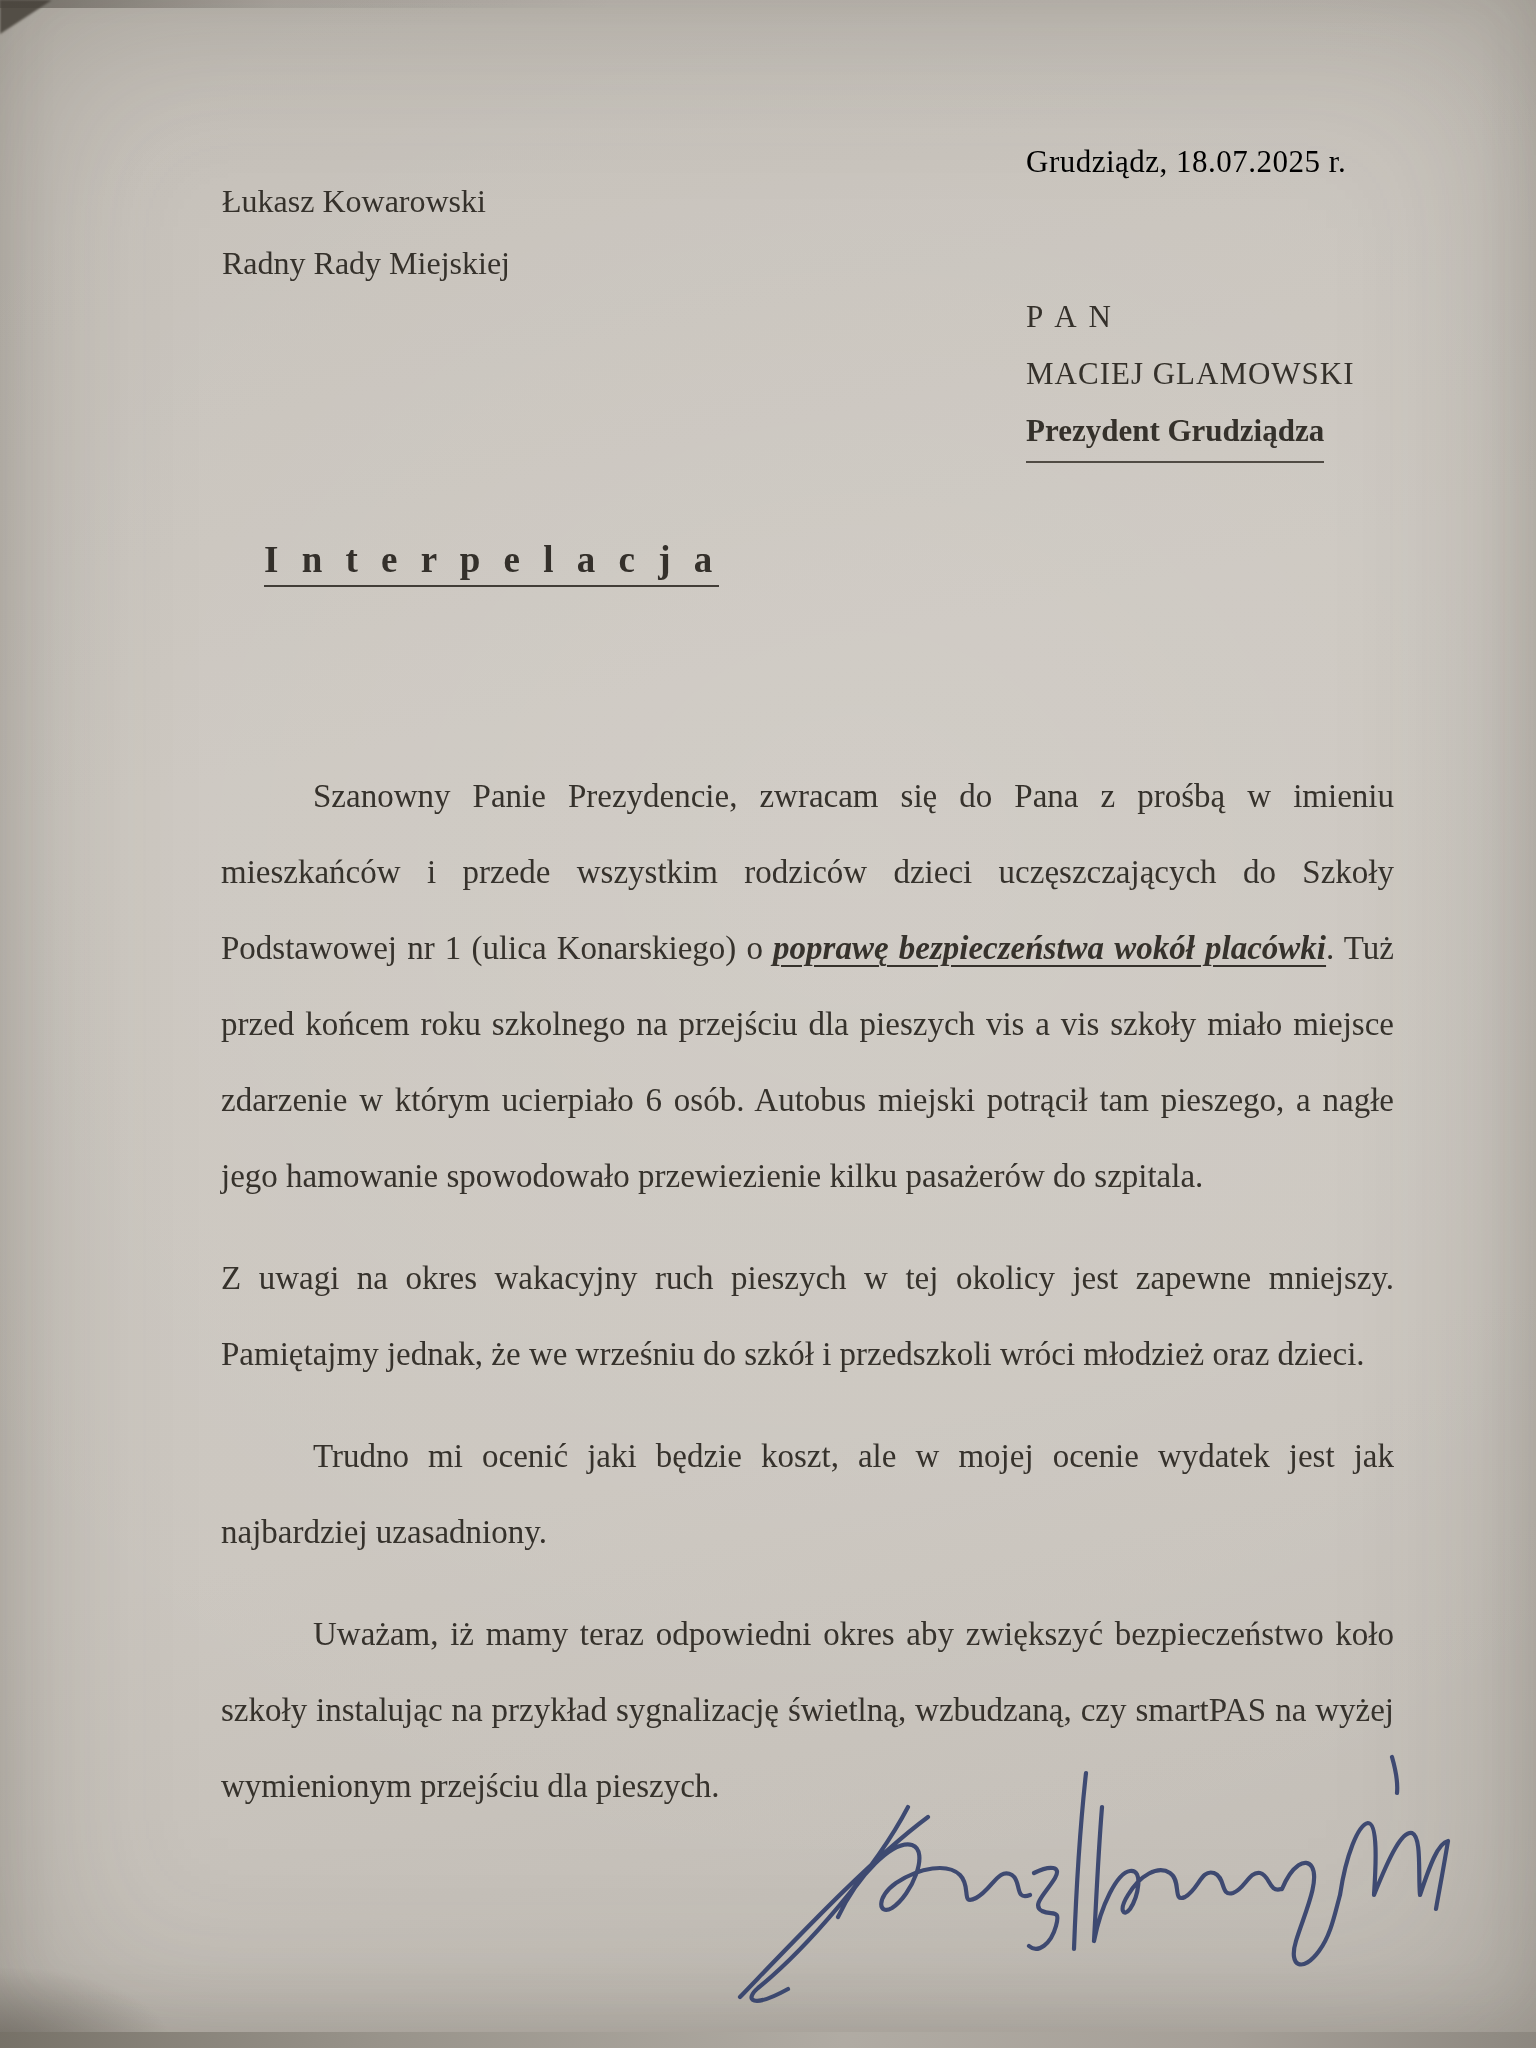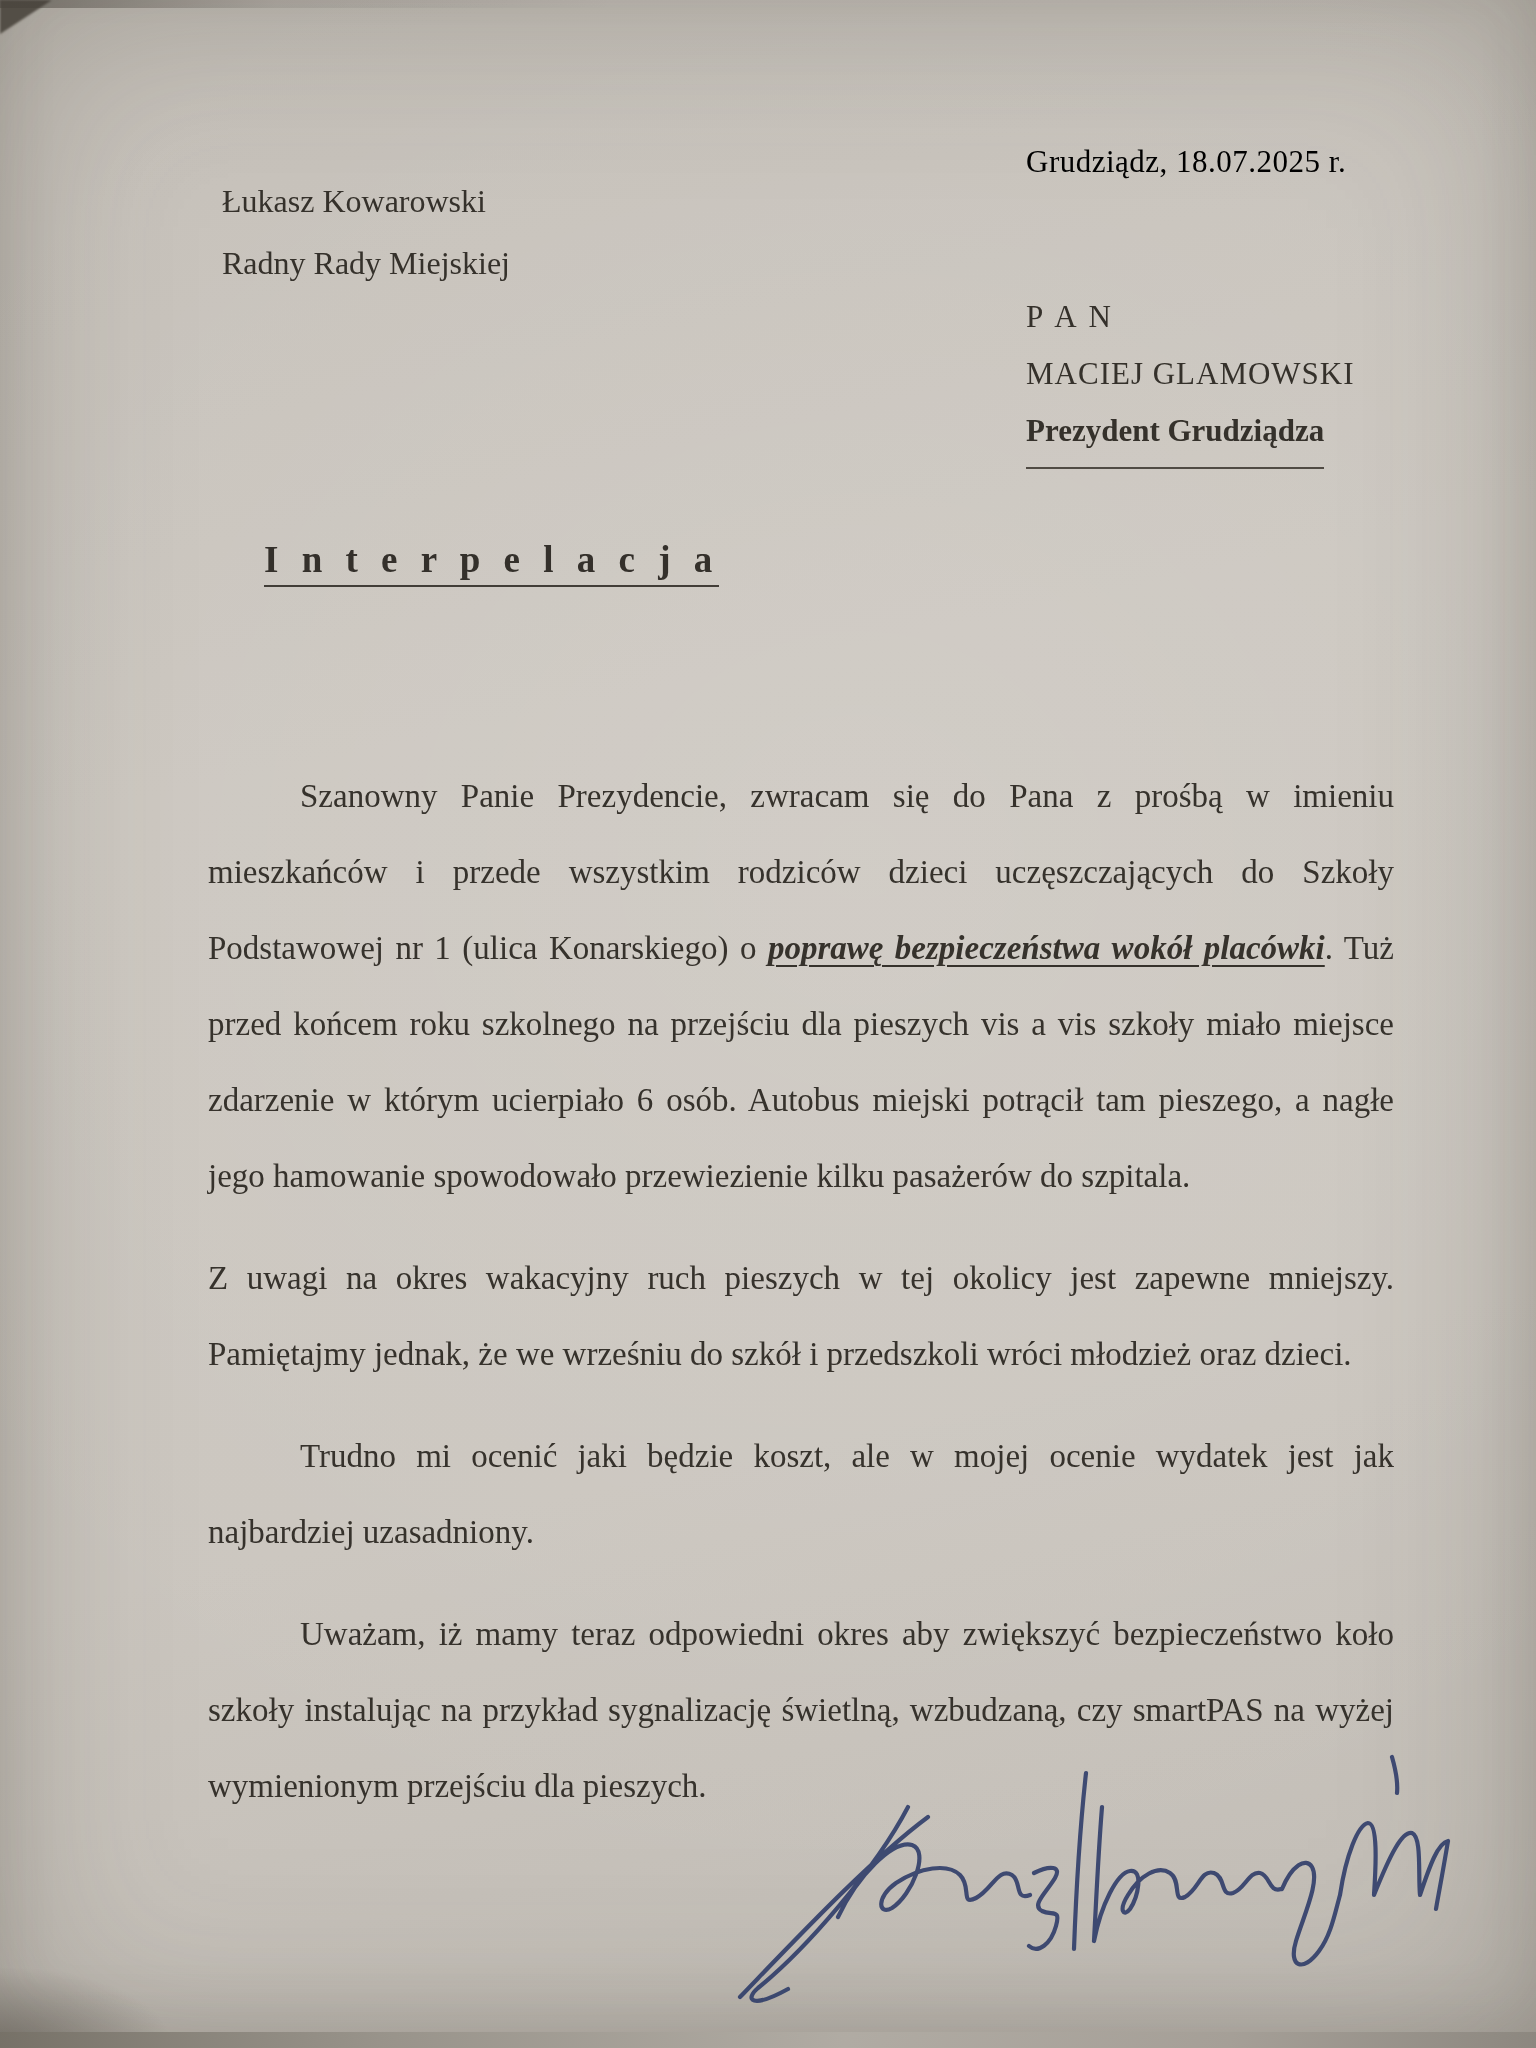--- a/index.html
+++ b/index.html
@@ -34,7 +34,7 @@
   .recipient{position:absolute;left:818px;top:288px;font-size:31px;line-height:57px;color:#35312b;}
   .recipient .salutation{letter-spacing:3px;}
   .recipient .rname{letter-spacing:1px;}
-  .recipient .rtitle{font-weight:bold;border-bottom:2px solid rgba(58,53,46,.85);padding-bottom:8px;display:inline-block;}
+  .recipient .rtitle{font-weight:bold;border-bottom:2px solid rgba(58,53,46,.85);padding-bottom:2px;display:inline-block;}
 
   .heading{position:absolute;top:538px;left:0;width:100%;text-align:left;}
   .heading .title{display:inline-block;margin-left:56px;font-size:37px;font-weight:bold;letter-spacing:7px;

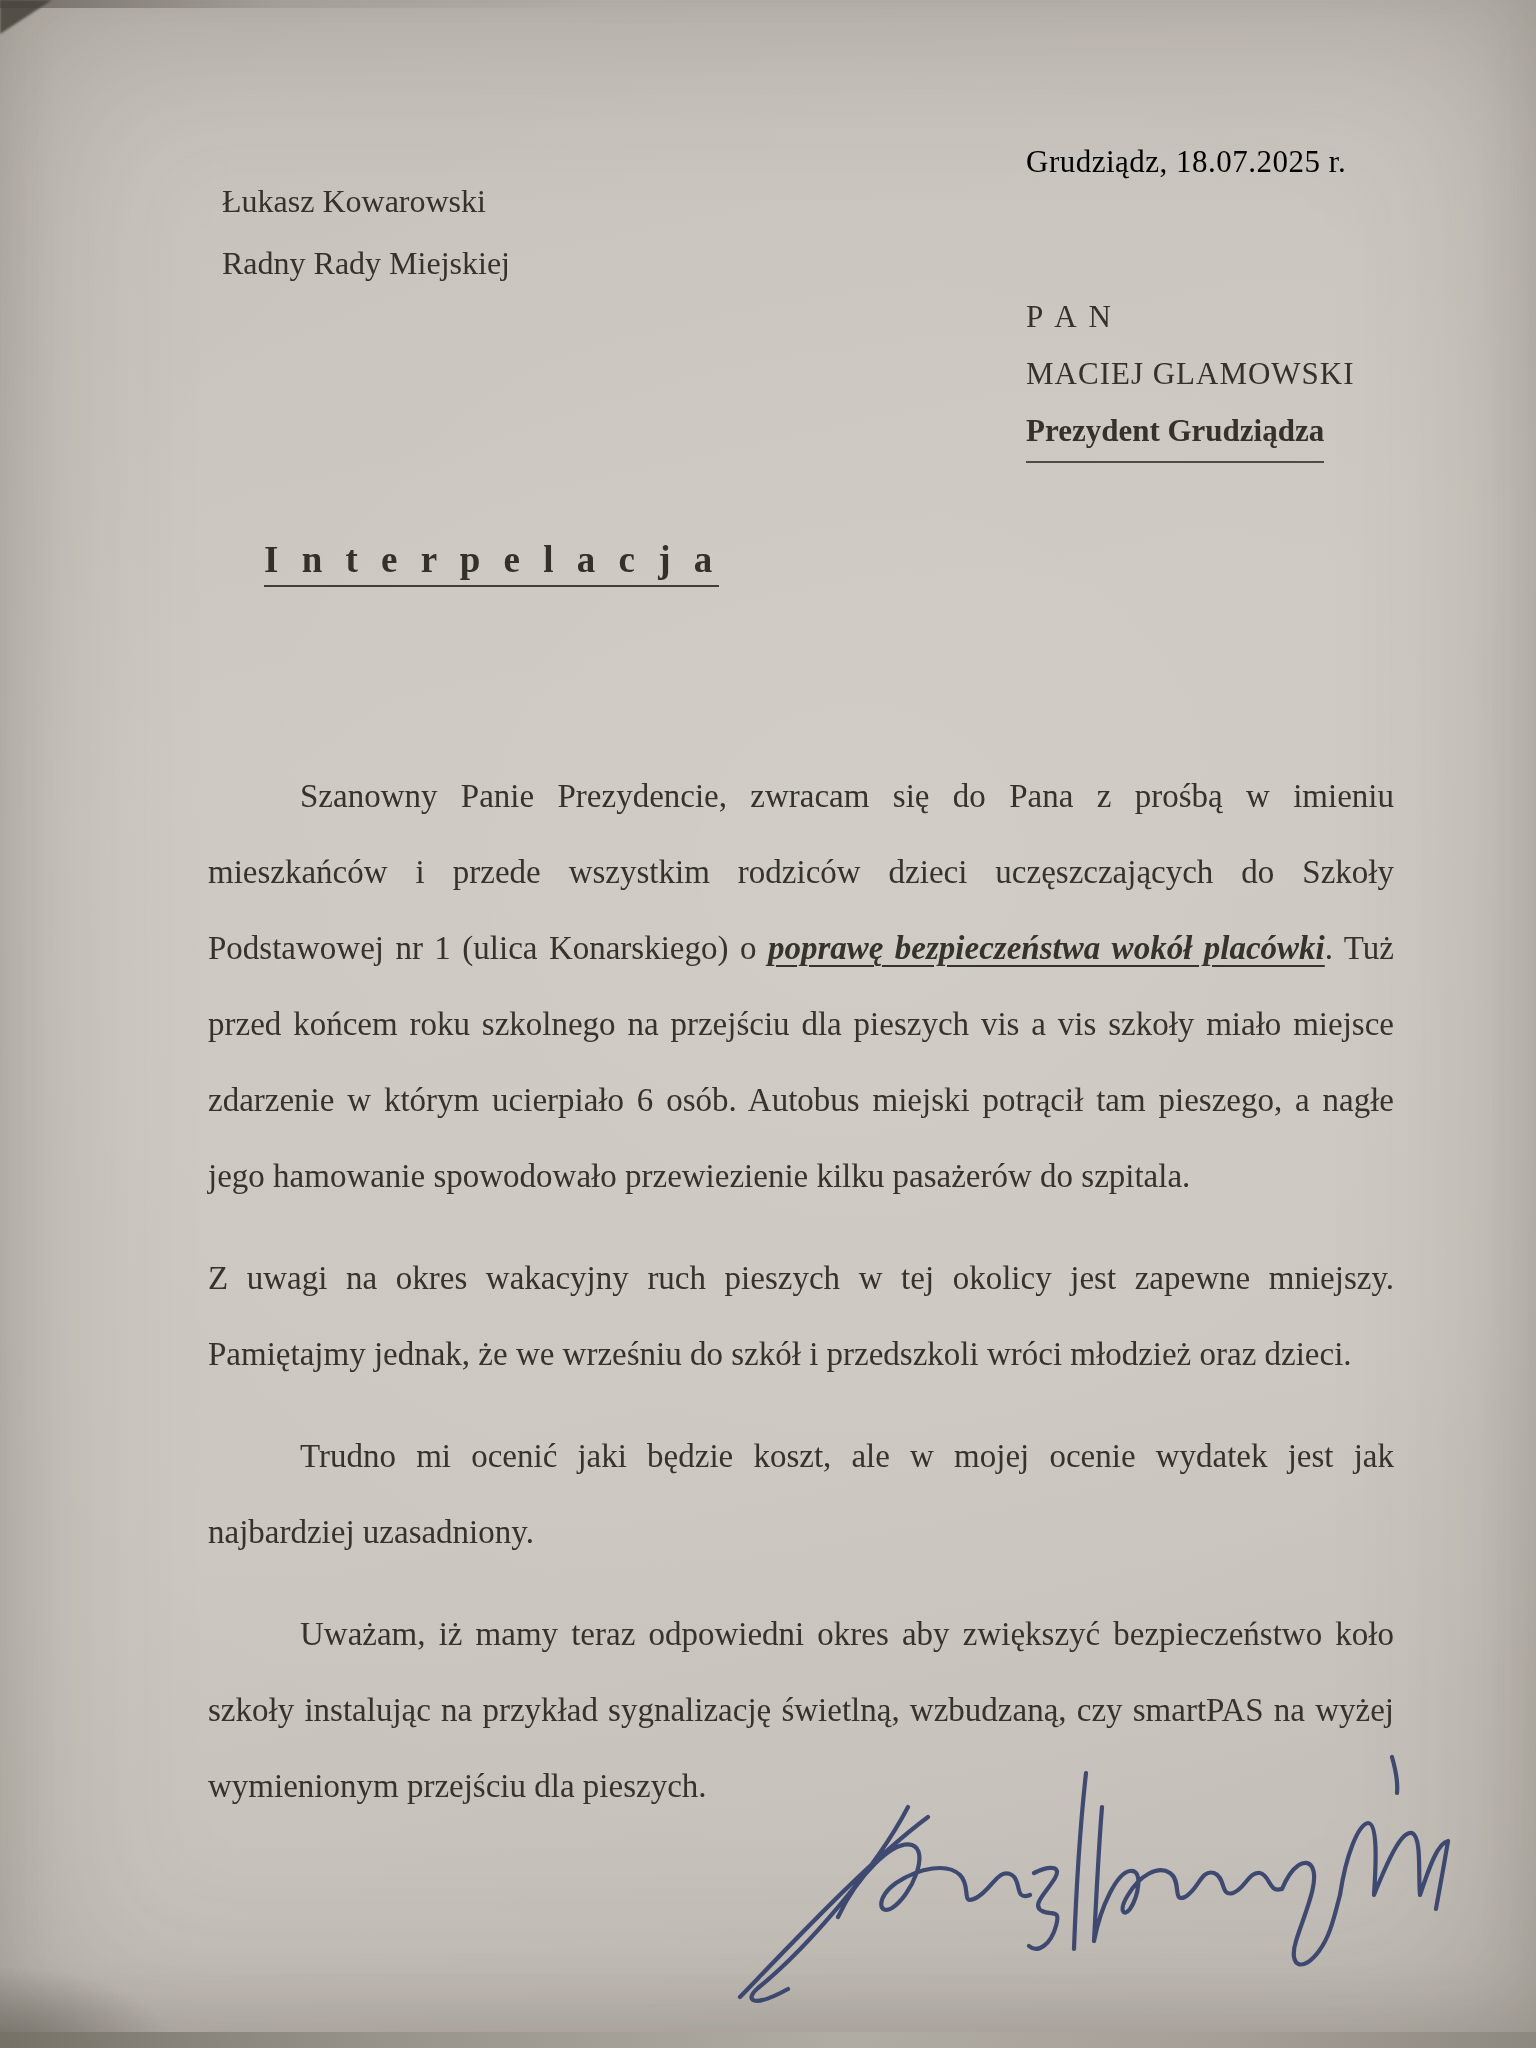--- a/index.html
+++ b/index.html
@@ -47,7 +47,7 @@
 
   .body-text{position:absolute;left:0;top:758px;width:1186px;font-size:33px;line-height:76px;
     text-align:justify;color:#36322c;}
-  .body-text p{margin:0 0 26px 0;}
+  .body-text p{margin:0 0 26px 13px;}
   .body-text p.indent{text-indent:92px;}
   .emph{font-weight:bold;font-style:italic;text-decoration:underline;text-decoration-thickness:2px;text-underline-offset:6px;}
 

